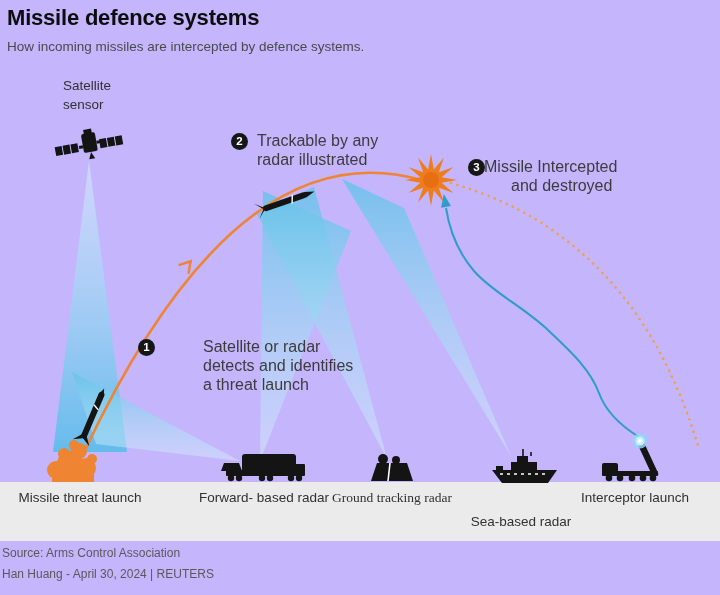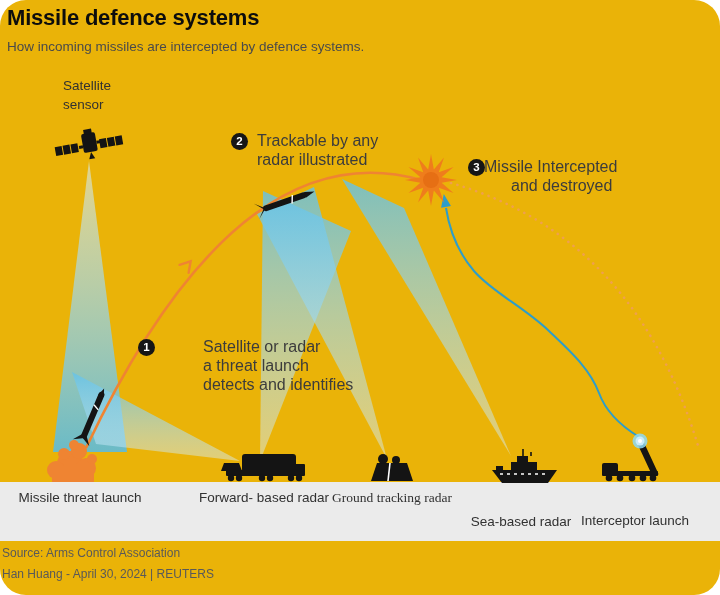--- a/index.html
+++ b/index.html
@@ -4,8 +4,8 @@
 <style>
   html,body{margin:0;padding:0;background:#fff;}
   .canvas{
-    position:relative;width:720px;height:595px;background:#eab308;overflow:hidden;
-    font-family:"Liberation Sans","DejaVu Sans",sans-serif;color:#2f2f2f;border-radius:26px;
+    position:relative;width:720px;height:595px;background:#c4b5fd;overflow:hidden;
+    font-family:"Liberation Sans","DejaVu Sans",sans-serif;color:#2f2f2f;
   }
   .layer{position:absolute;left:0;top:0;}
   .title{

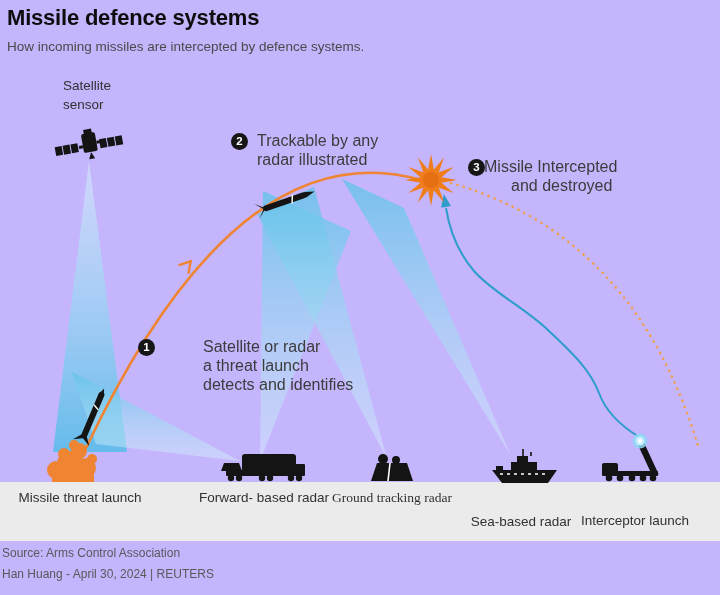--- a/index.html
+++ b/index.html
@@ -172,8 +172,8 @@
   <div class="badge" style="left:138px;top:339px;">1</div>
   <div class="ann" style="left:163px;top:337px;margin-left:40px;">
     <span class="ln">Satellite or radar</span>
+    <span class="ln">detects and identifies</span>
     <span class="ln">a threat launch</span>
-    <span class="ln">detects and identifies</span>
   </div>
 
   <div class="badge" style="left:231px;top:133px;">2</div>

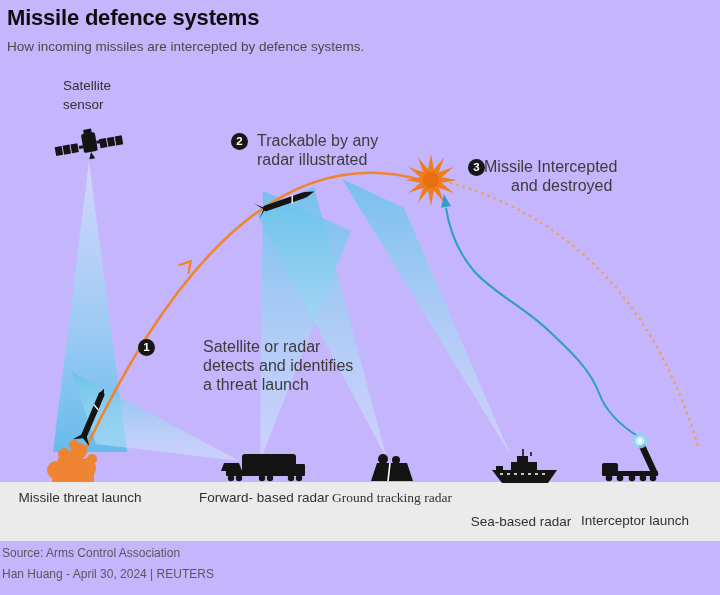--- a/index.html
+++ b/index.html
@@ -204,7 +204,7 @@
     <span class="ln">Sea-based</span>
     <span class="ln">radar</span>
   </div>
-  <div class="ground-label" style="left:570px;top:488px;margin-top:23px;">
+  <div class="ground-label" style="left:570px;top:488px;">
     <span class="ln">Interceptor</span>
     <span class="ln">launch</span>
   </div>

